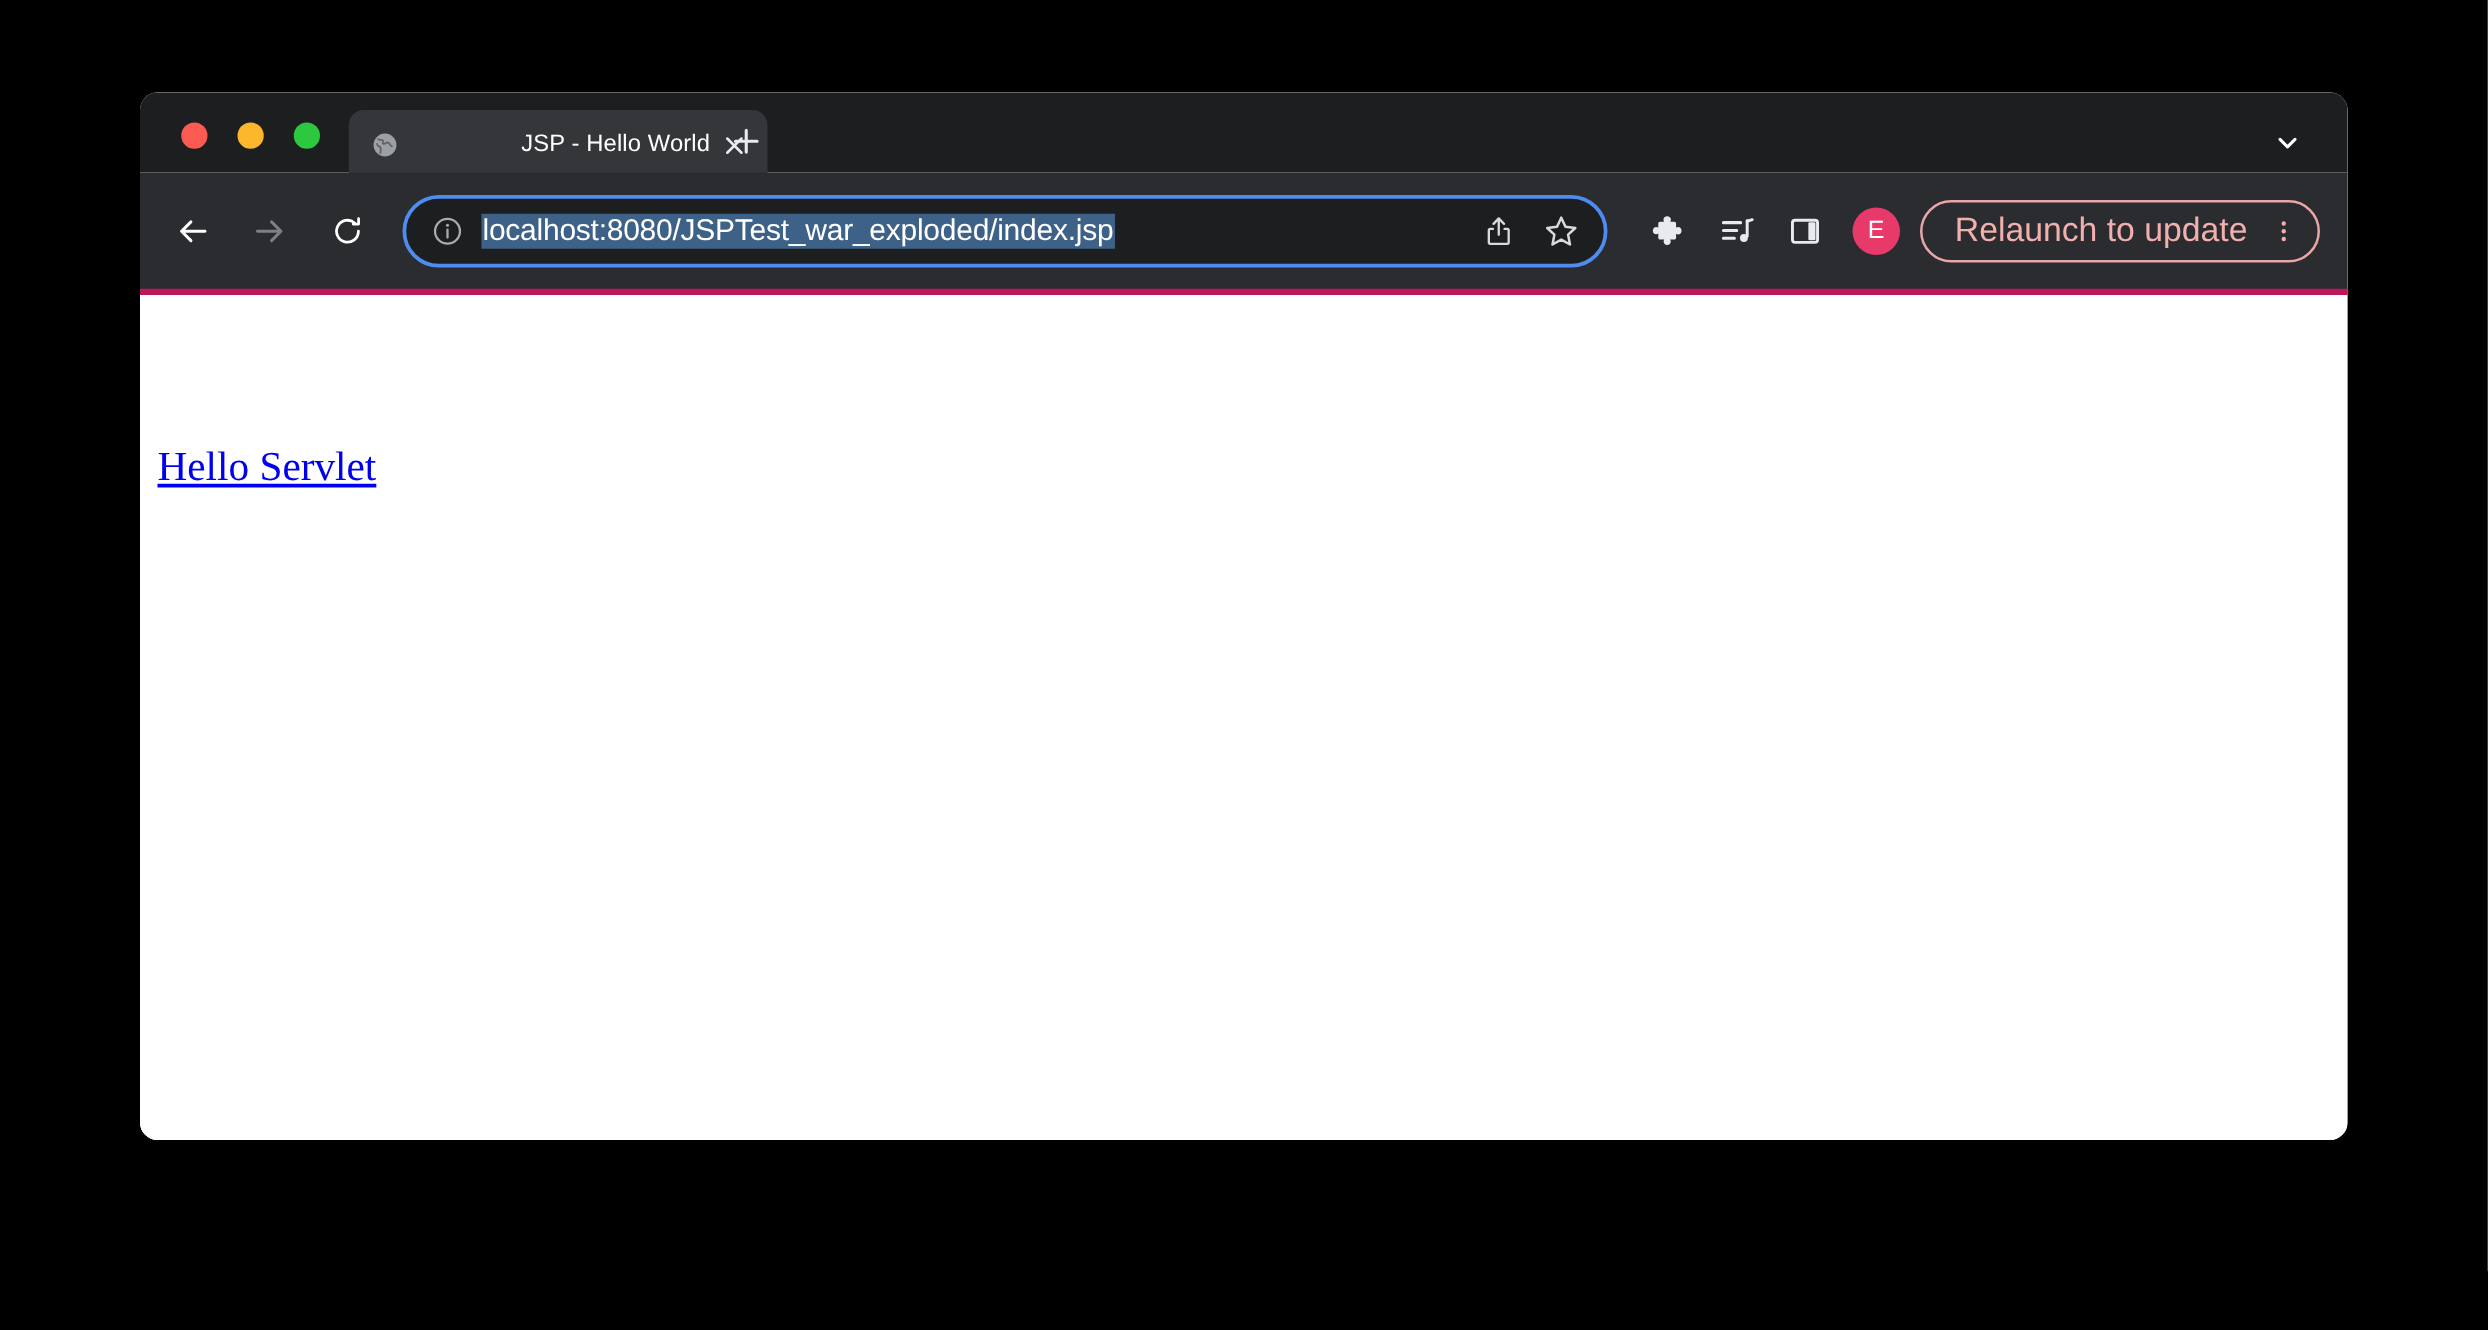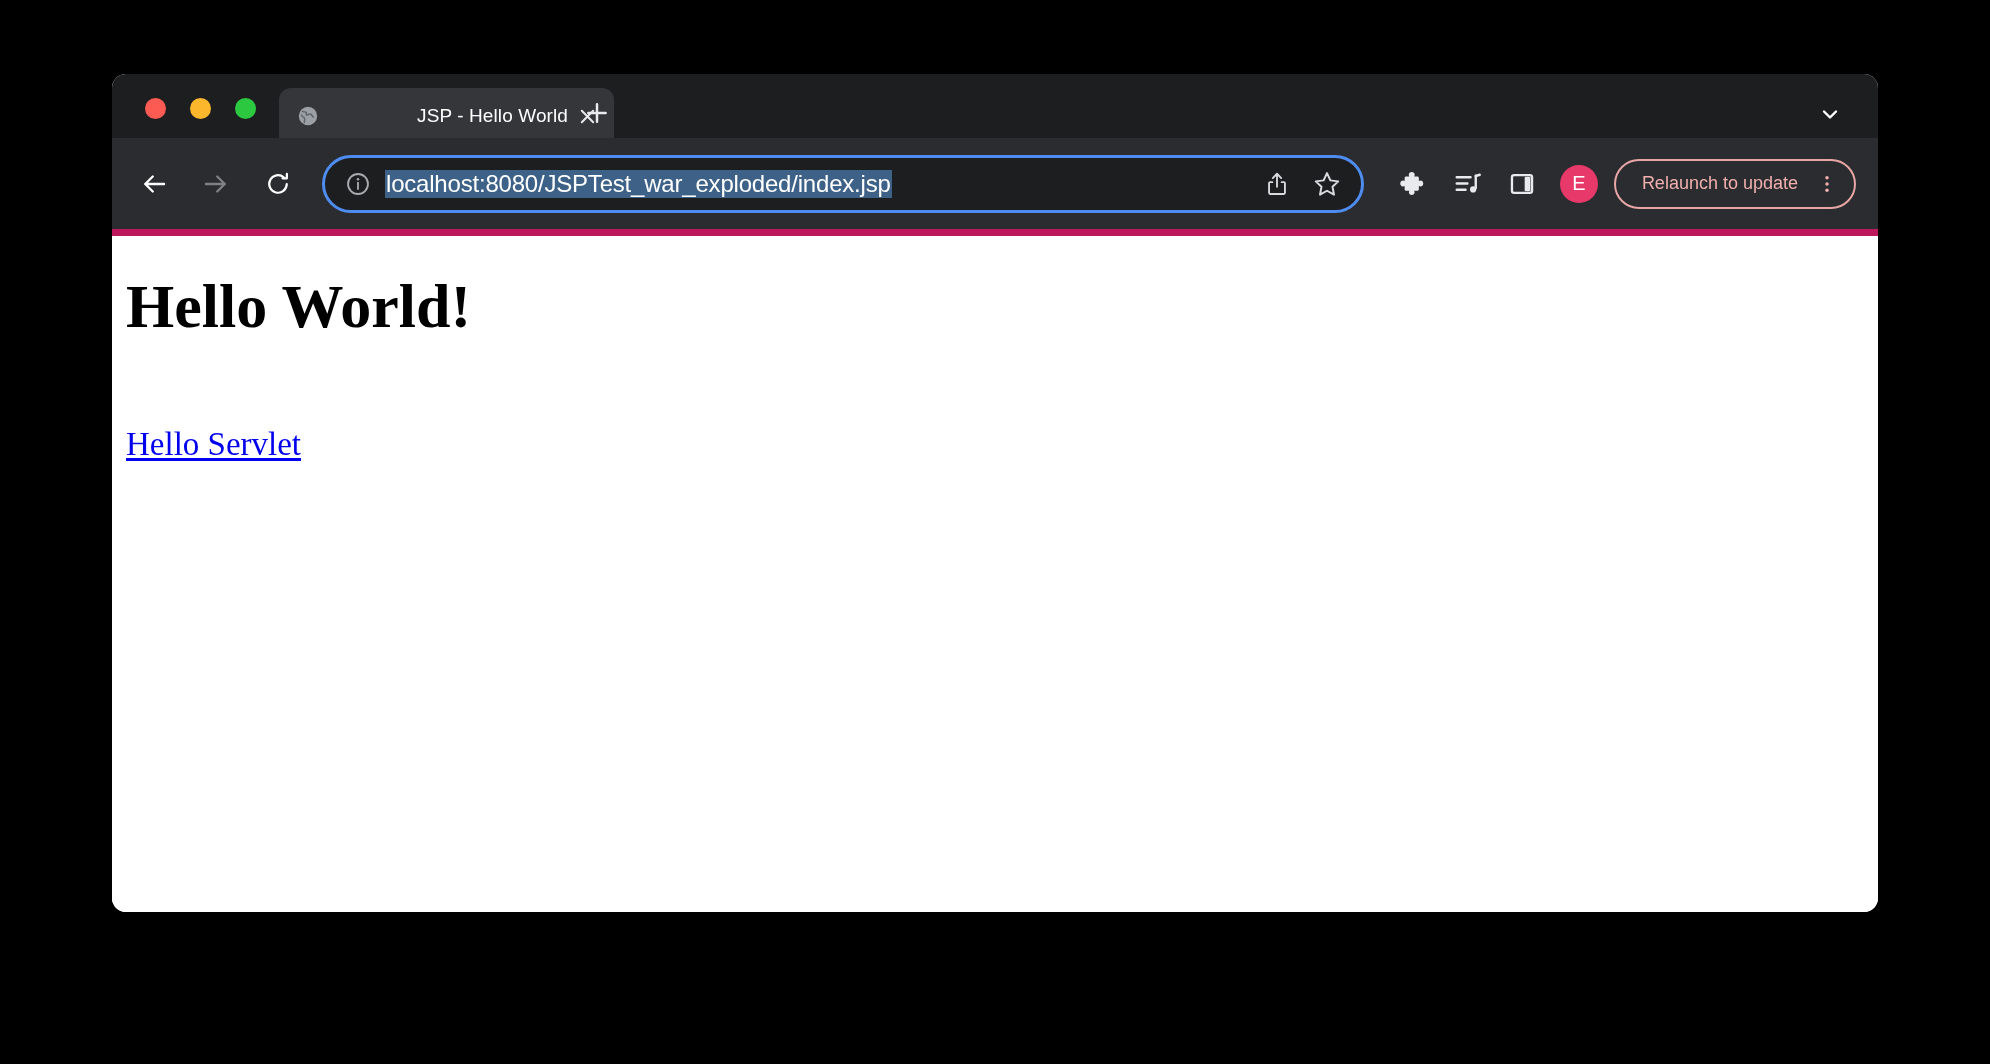--- a/index.html
+++ b/index.html
@@ -82,7 +82,7 @@
   .toolbar{
     height:98px;
     background:#2b2c2f;
-    border-bottom:7px solid #be185d;
+    border-bottom:5px solid #be185d;
     flex:0 0 auto;
     display:flex; align-items:center;
     padding:0 22px 0 0;

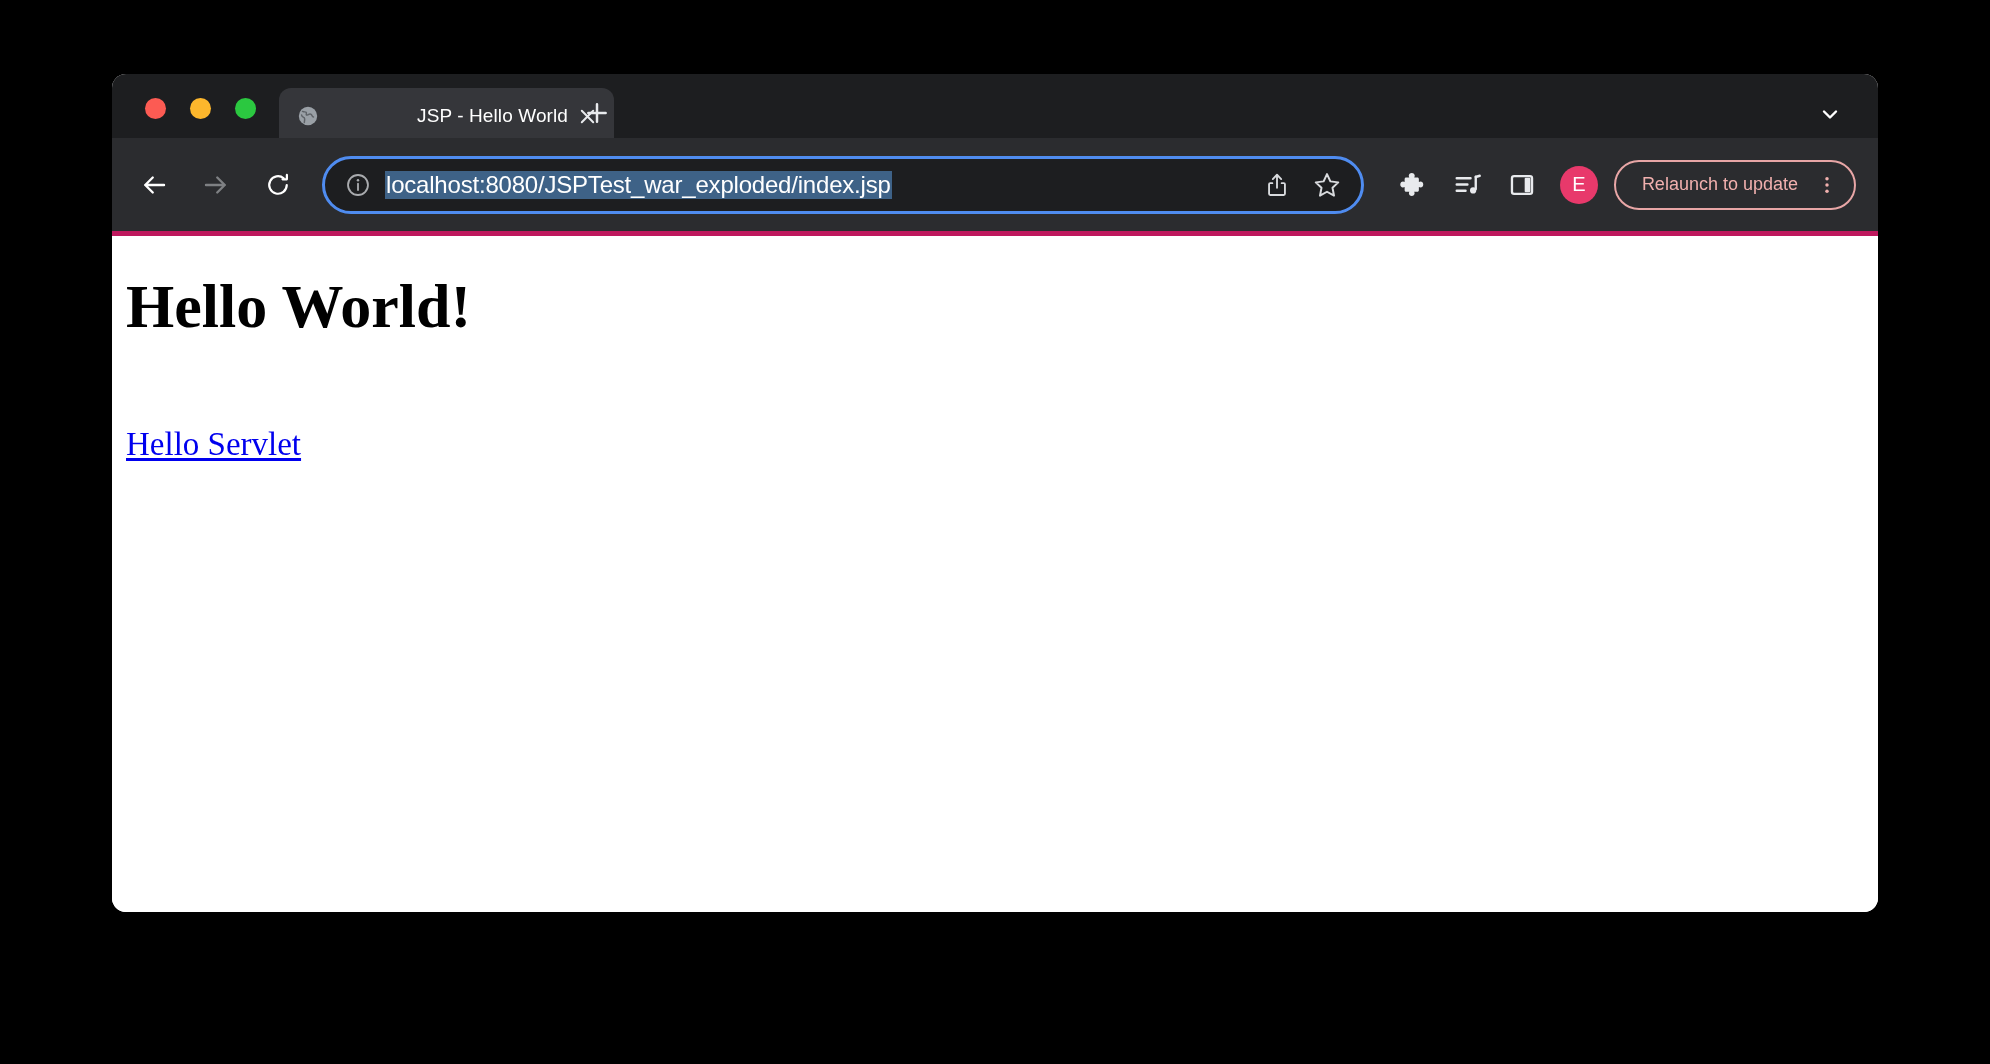--- a/index.html
+++ b/index.html
@@ -161,7 +161,7 @@
     display:flex; align-items:center;
     padding:0 10px 0 26px;
     color:#f1b0ae;
-    font-size:18px;
+    font-size:27px;
     white-space:nowrap;
   }
   .relaunch-menu{

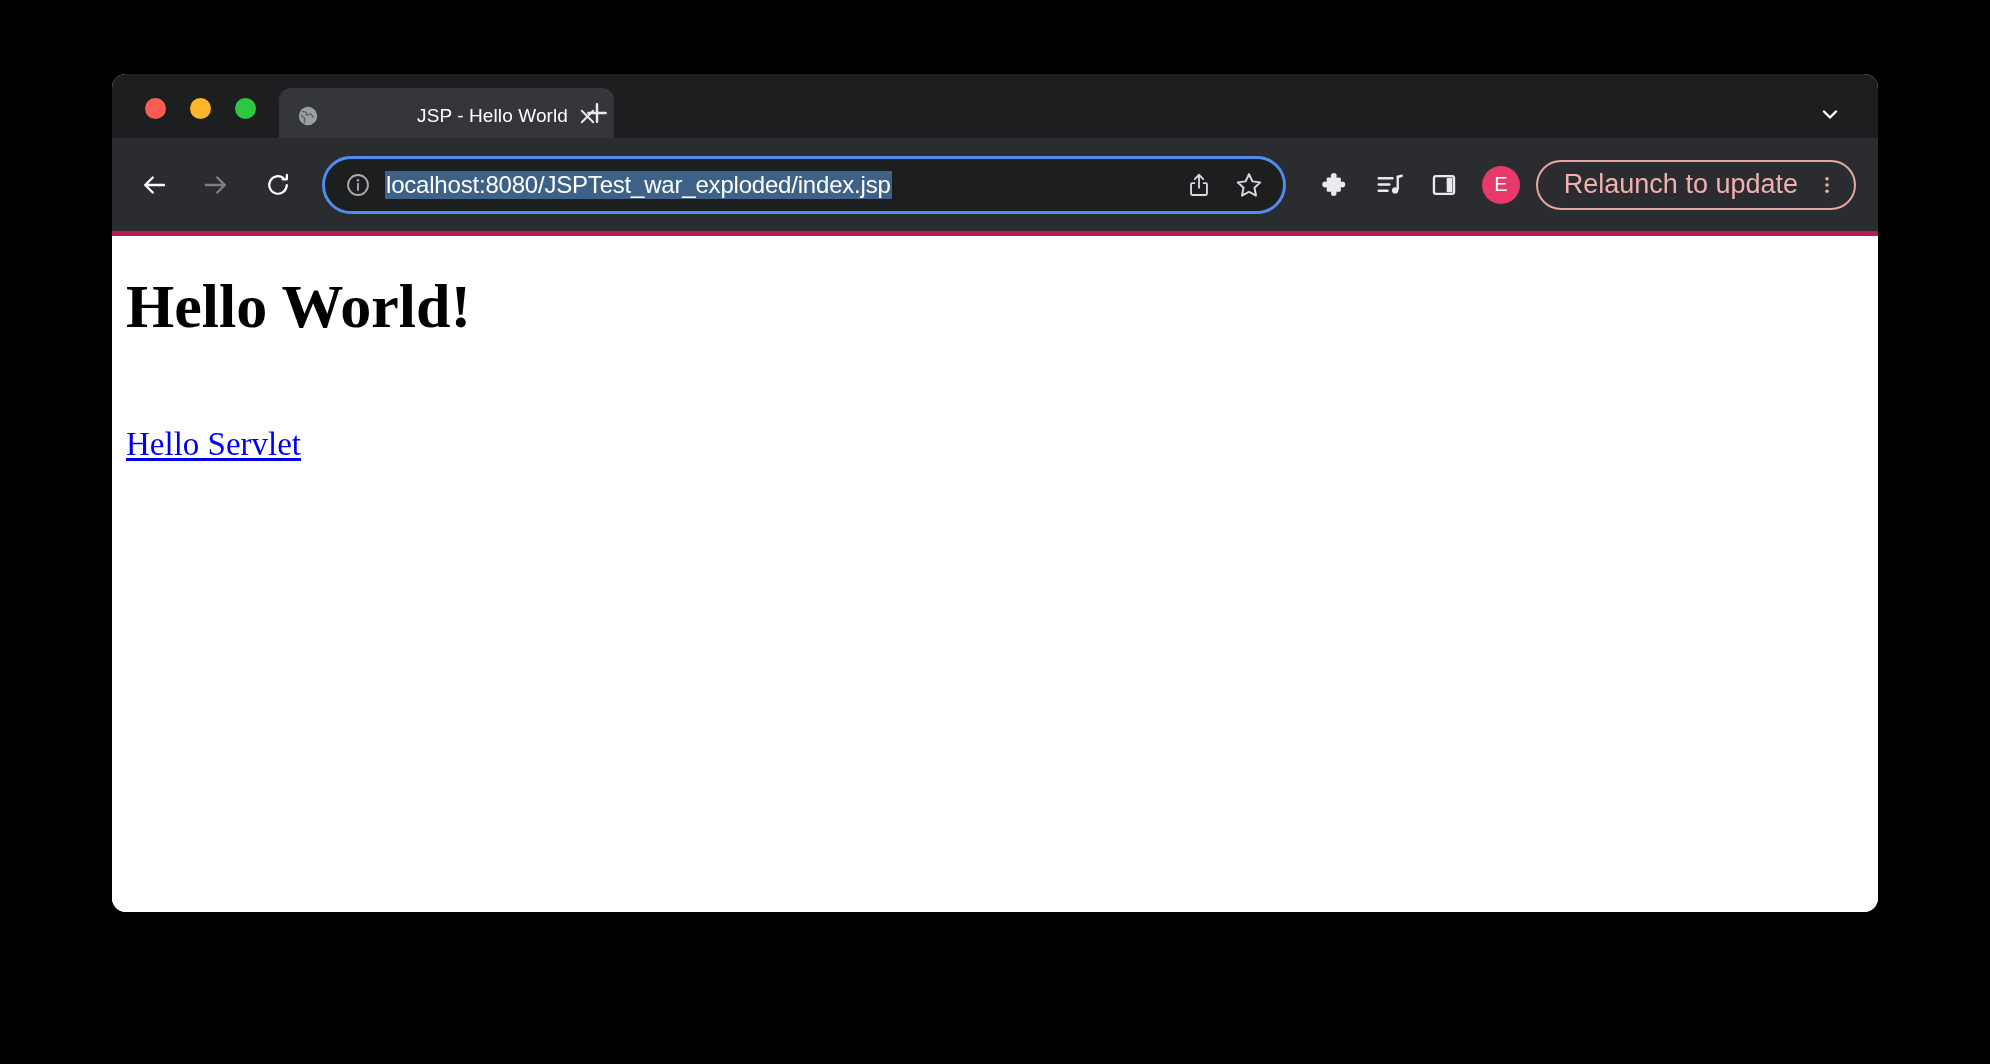--- a/index.html
+++ b/index.html
@@ -318,7 +318,6 @@
   </div>
 
   <div class="page">
-    <h1 class="page-h1">Hello World!</h1>
     <a class="page-link" href="#">Hello Servlet</a>
   </div>
 

